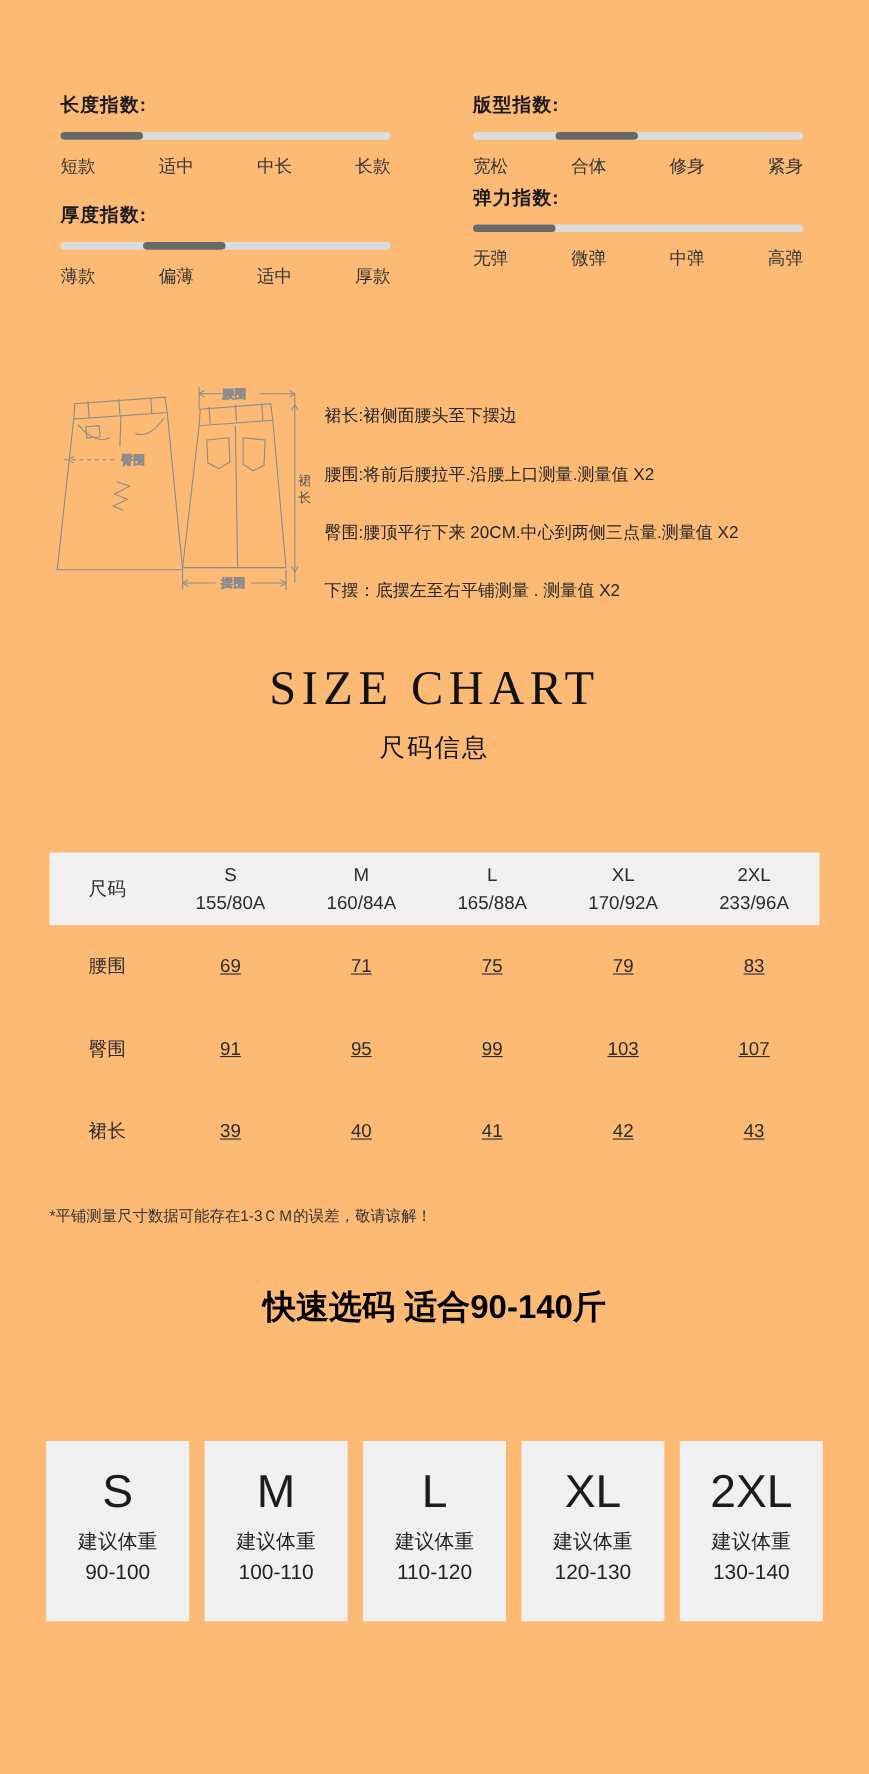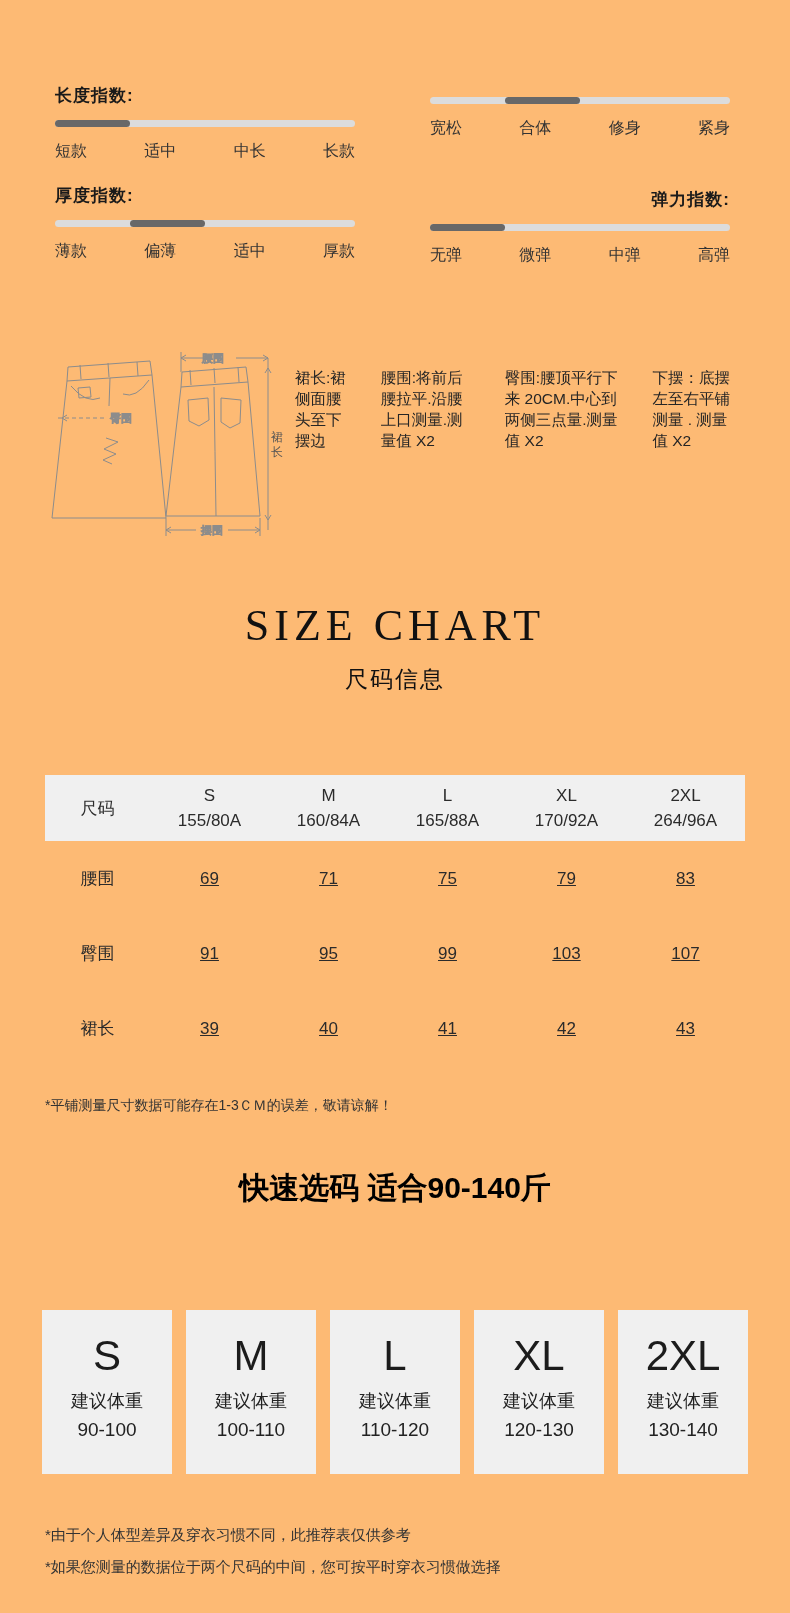--- a/index.html
+++ b/index.html
@@ -71,6 +71,7 @@
   </div>
 
   <div class="index-item" style="left:430px; top:84px;">
+    <div class="index-title">版型指数:</div>
     <div class="index-track">
       <div class="index-fill seg-1"></div>
     </div>

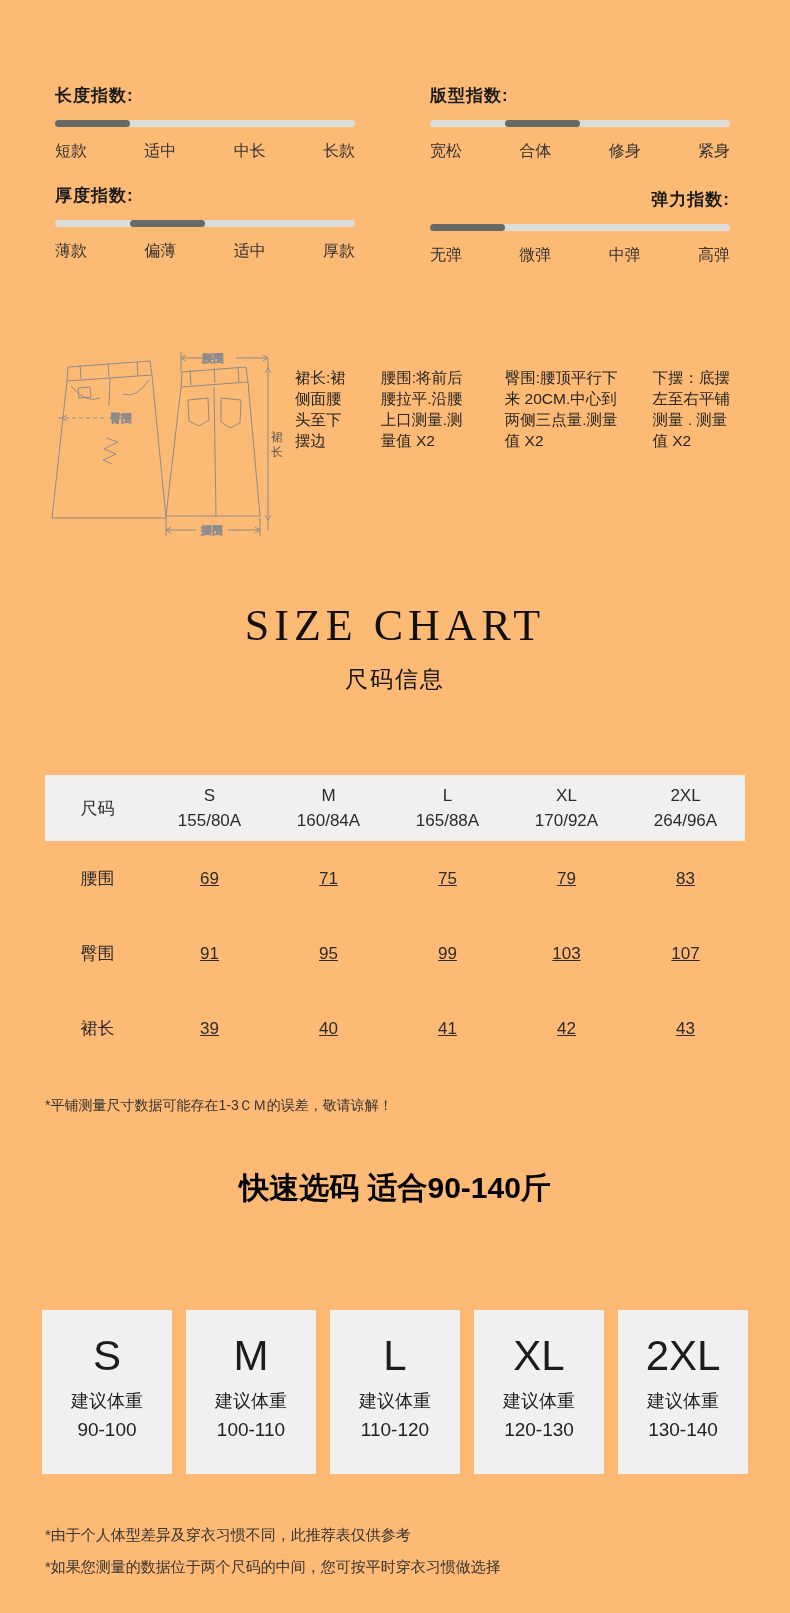--- a/index.html
+++ b/index.html
@@ -96,7 +96,7 @@
     </div>
   </div>
 
-  <div class="index-item" style="left:430px; top:188px;text-align:right;">
+  <div class="index-item" style="left:430px; top:168px;">
     <div class="index-title">弹力指数:</div>
     <div class="index-track">
       <div class="index-fill seg-0"></div>

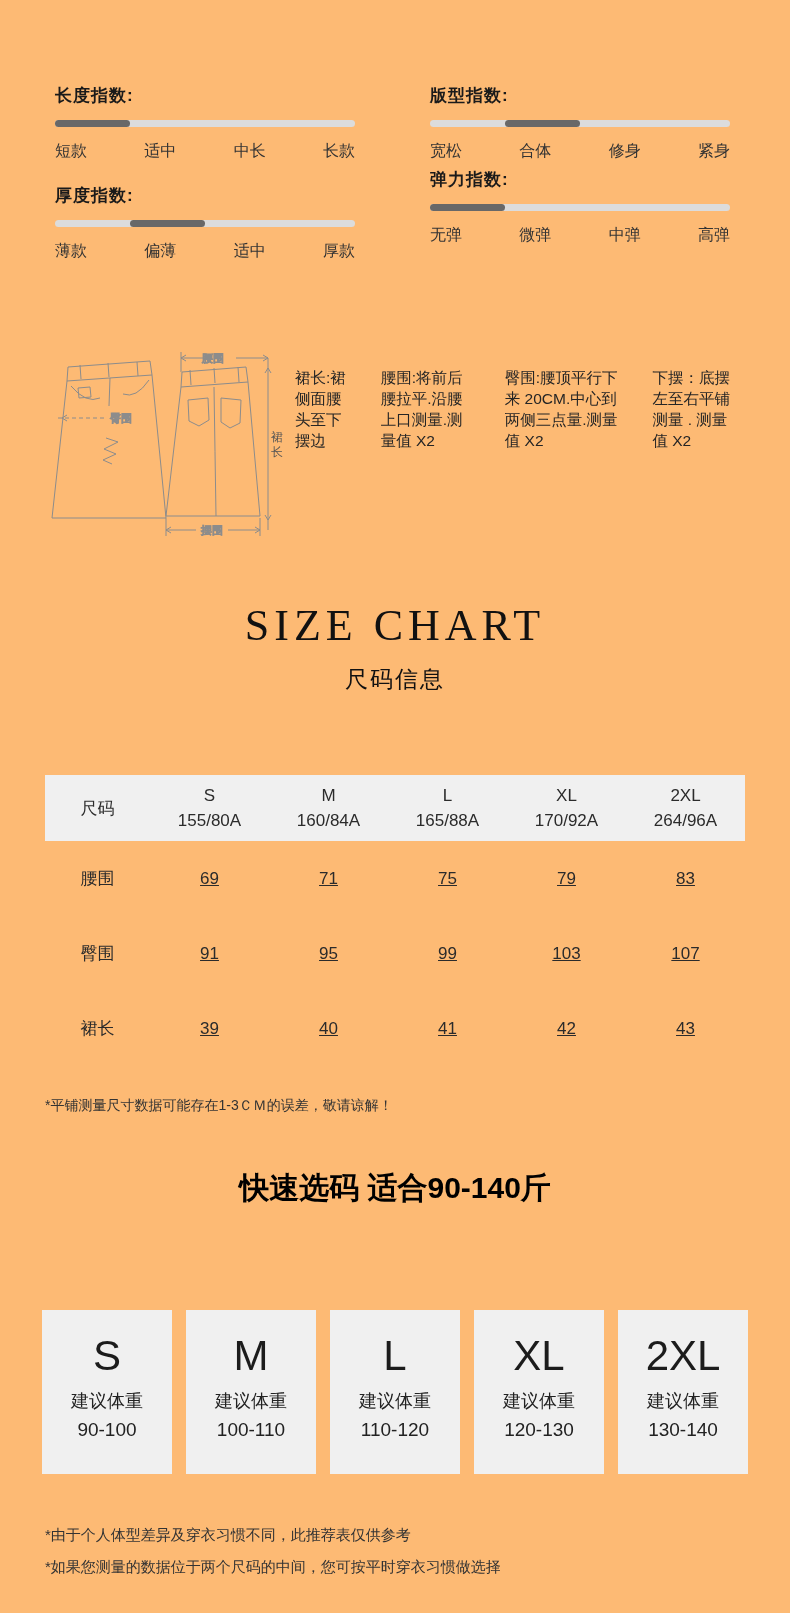--- a/index.html
+++ b/index.html
@@ -21,7 +21,7 @@
   .vlabel { position:absolute; left:271px; top:430px; width:15px; font-size:12px; line-height:1.25;
             color:#555; word-break:break-all; }
   .measure-notes { position:absolute; left:295px; top:368px; width:440px; display:flex;
-                   gap:32px; font-size:15.5px; color:#252525; }
+                   flex-direction:column; gap:32px; font-size:15.5px; color:#252525; }
 
   
   .sc-title-en { position:absolute; top:600px; width:100%; text-align:center;

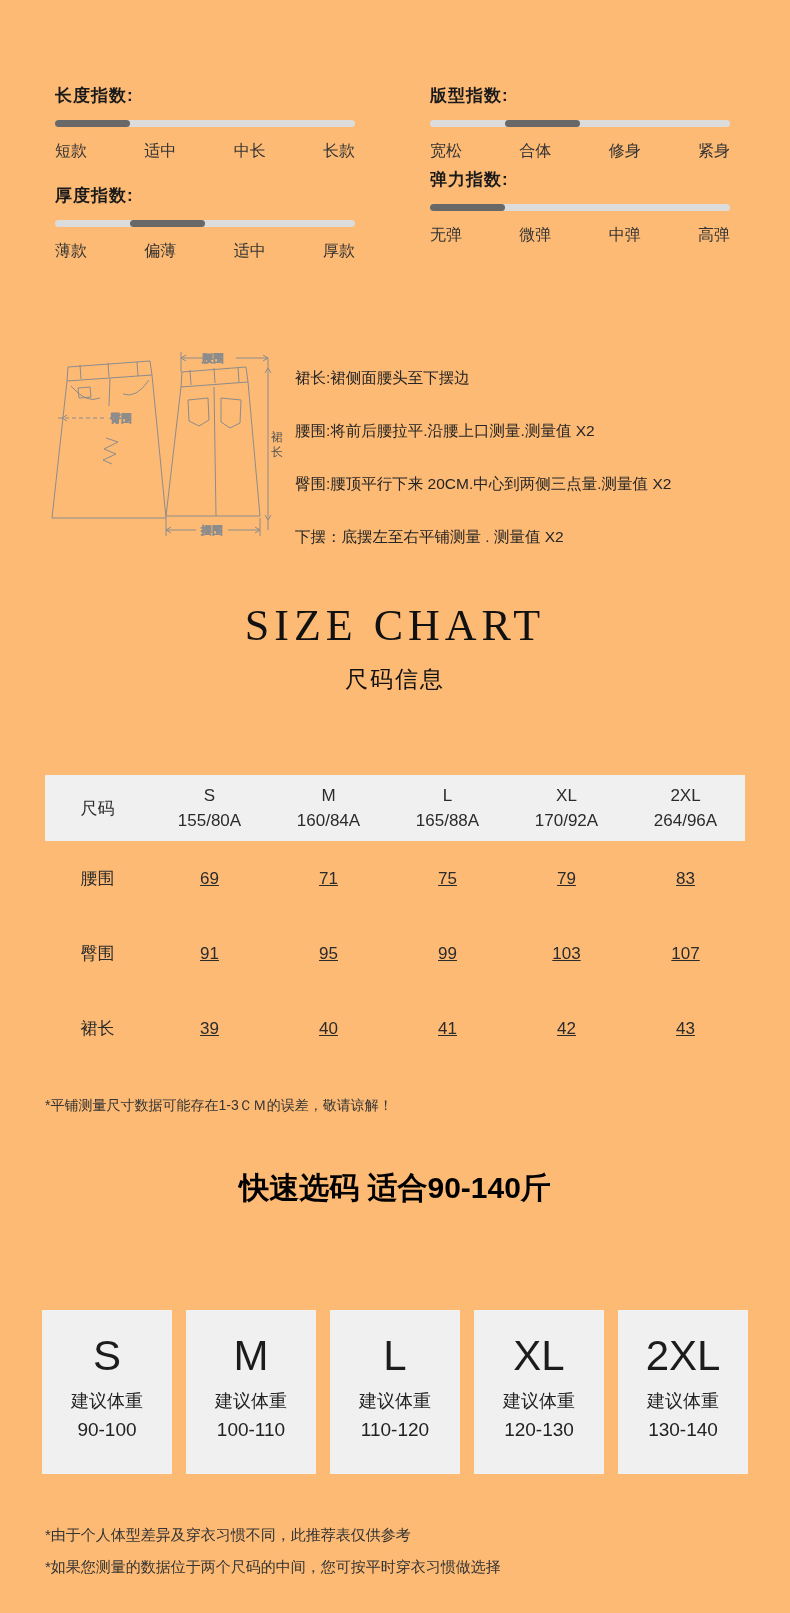--- a/index.html
+++ b/index.html
@@ -186,7 +186,7 @@
       </div>
       <div class="st-col">
         <div>2XL</div>
-        <div>264/96A</div>
+        <div>233/96A</div>
       </div>
     </div>
 

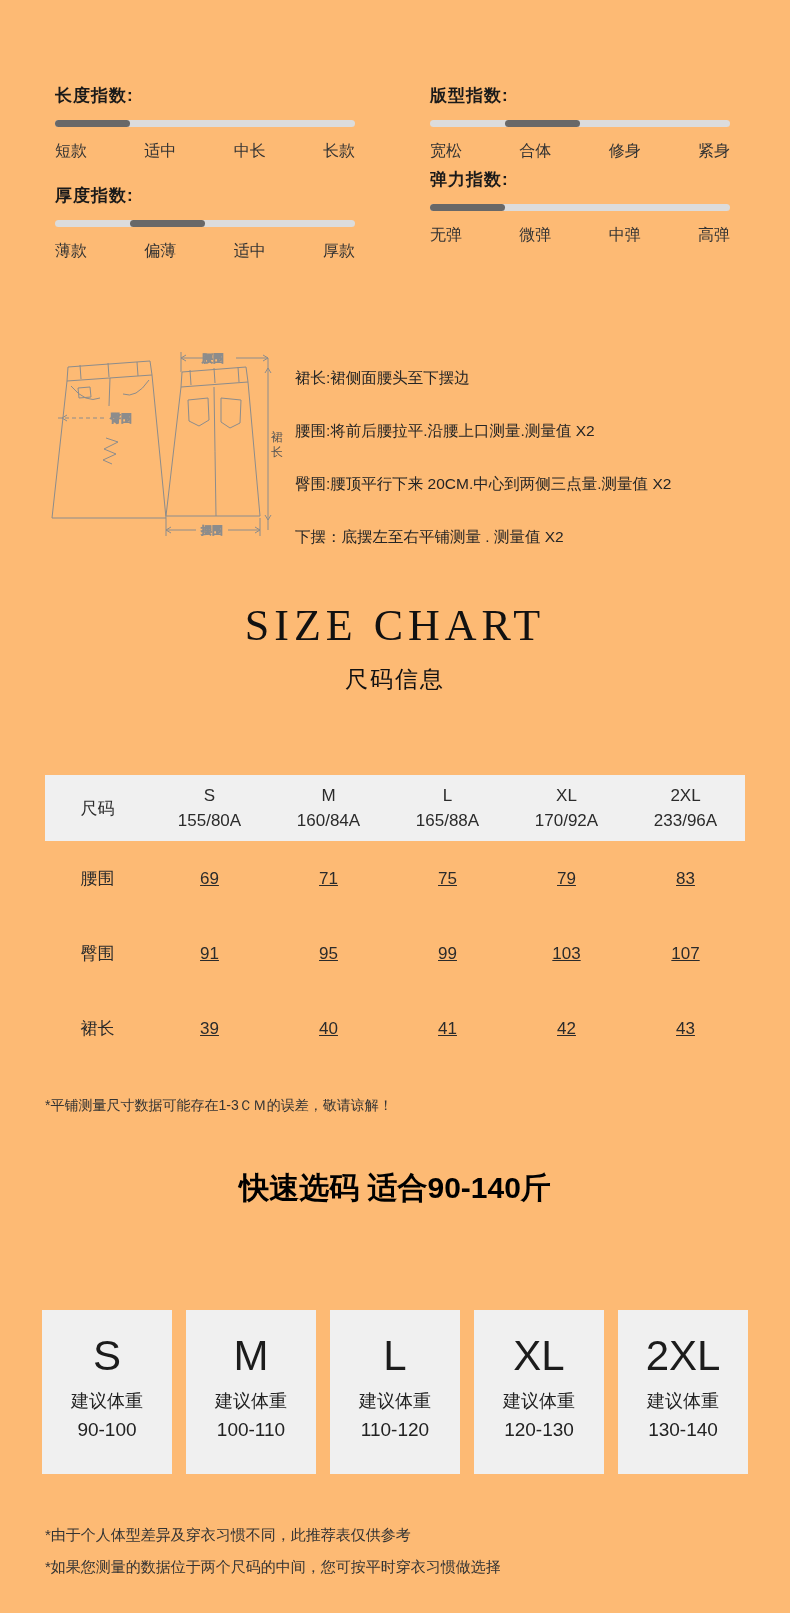--- a/index.html
+++ b/index.html
@@ -248,10 +248,6 @@
     </div>
   </div>
 
-  <div class="footer-notes">
-    <div>*由于个人体型差异及穿衣习惯不同，此推荐表仅供参考</div>
-    <div>*如果您测量的数据位于两个尺码的中间，您可按平时穿衣习惯做选择</div>
-  </div>
 
 </div>
 

